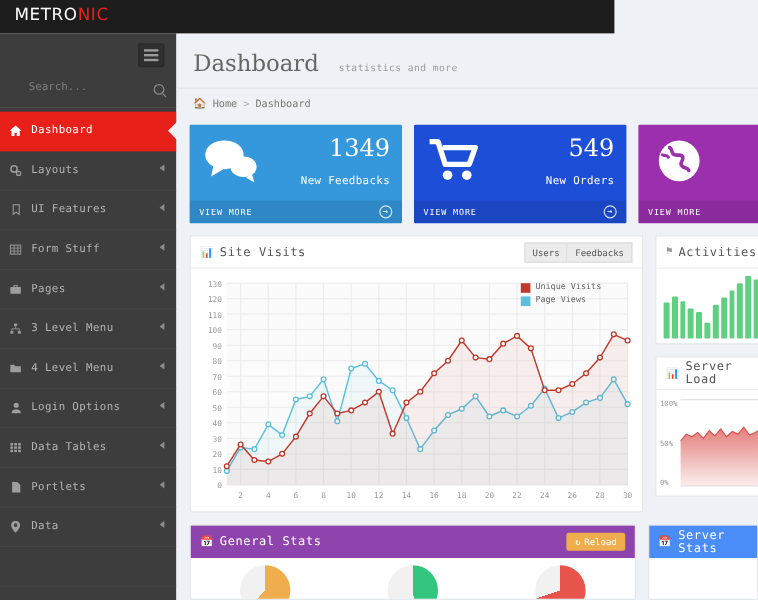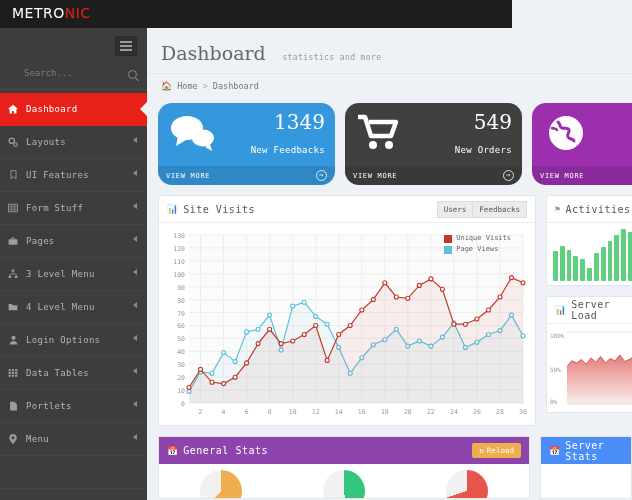--- a/index.html
+++ b/index.html
@@ -120,7 +120,7 @@
   
   .tiles { display: flex; gap: 10px; padding: 5px 0 0 11px; }
   .tile {
-    width: 177px; border-radius: 14px; overflow: hidden;
+    width: 177px; border-radius: 1px; overflow: hidden;
     position: relative; color: #fff; flex: 0 0 auto;
   }
   .tile .body { height: 63px; position: relative; padding: 8px 10px 0 0; }

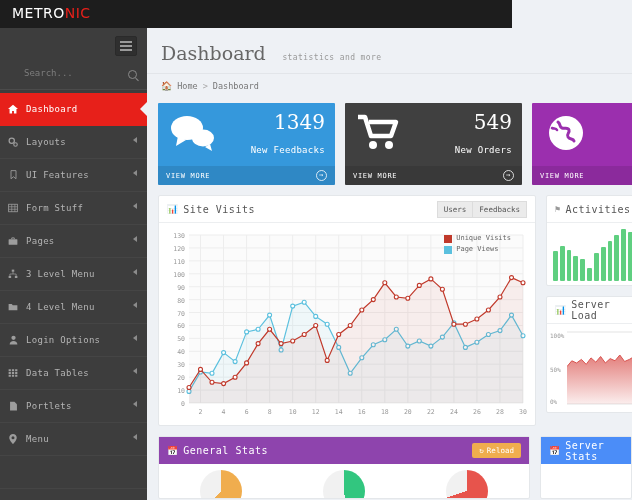--- a/index.html
+++ b/index.html
@@ -373,7 +373,7 @@
             <span class="circ">→</span>
           </div>
         </div>
-        <div class="tile" style="background: #404040;">
+        <div class="tile" style="background: #1d4ed8;">
           <div class="body">
             <div class="ico">
               <svg width="44" height="38" viewBox="0 0 44 38">

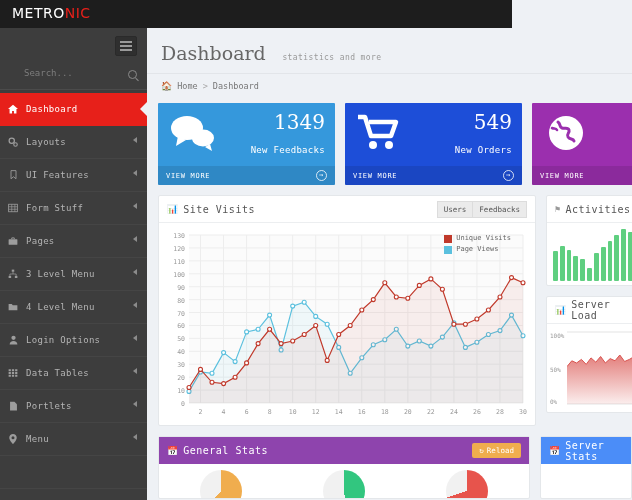--- a/index.html
+++ b/index.html
@@ -172,7 +172,7 @@
   .panel-visits { width: 380px; }
   .chart-area { position: relative; height: 202px; padding: 6px 4px 0 4px; }
   .legend {
-    position: absolute; right: 24px; top: 10px;
+    position: absolute; right: 34px; top: 10px;
     font-size: 7px; color: #666; line-height: 11px;
   }
   .legend div { display: flex; align-items: center; gap: 4px; }

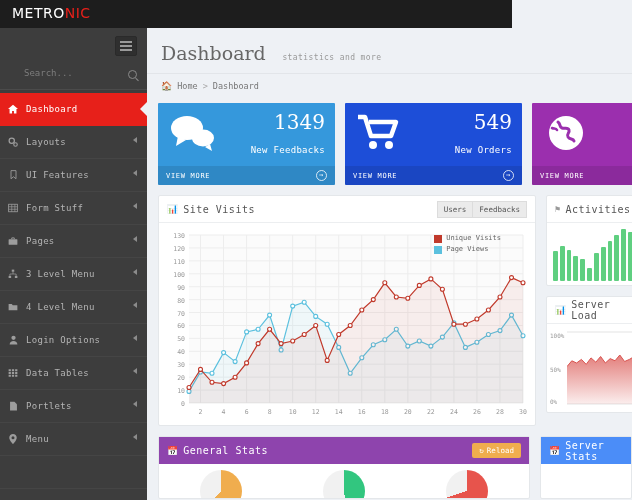--- a/index.html
+++ b/index.html
@@ -333,7 +333,7 @@
               <path fill="currentColor" d="M6 0C2.7 0 0 2.6 0 5.8 0 10 6 16 6 16s6-6 6-10.2C12 2.6 9.3 0 6 0zm0 8.2A2.4 2.4 0 1 1 6 3.4a2.4 2.4 0 0 1 0 4.8z"></path>
             </svg>
           </span>
-          <span class="lbl">Menu</span>
+          <span class="lbl">Data</span>
           <span class="arrow"></span>
         </div>
         <div class="nav-item"></div>

